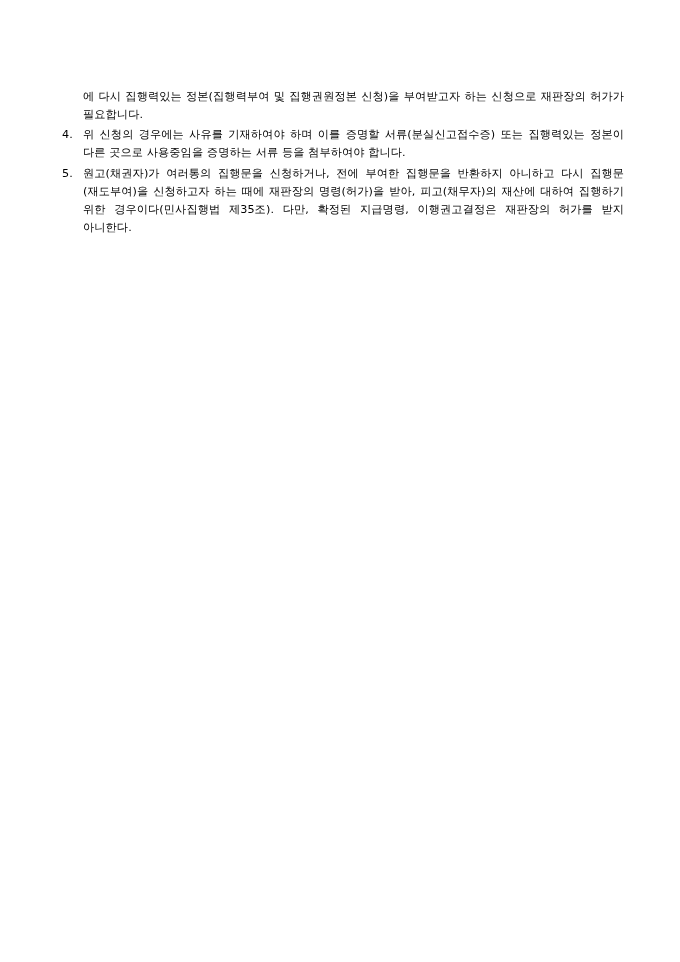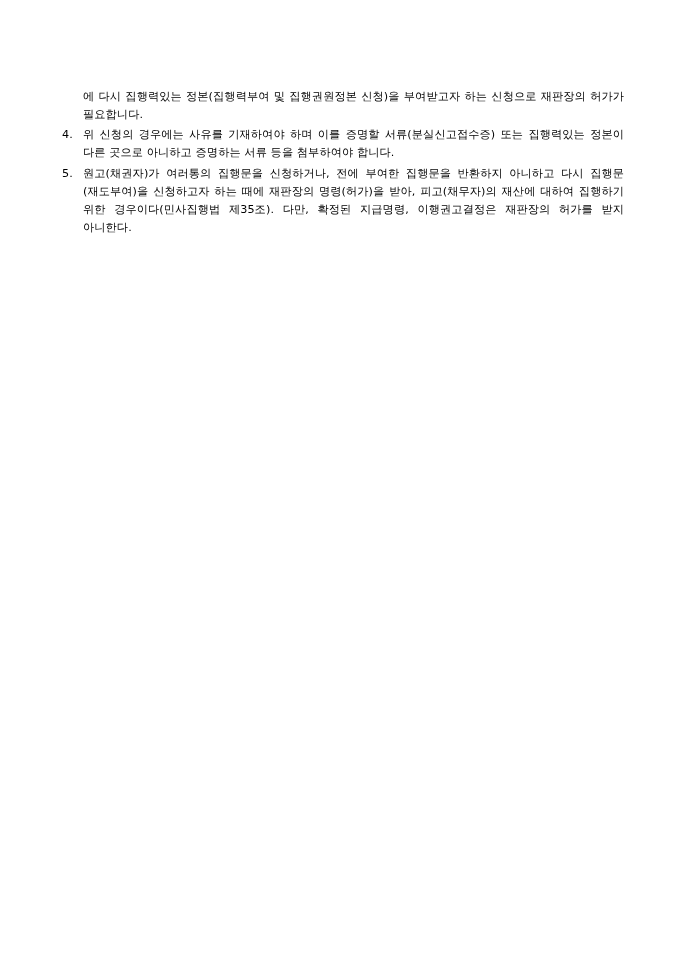--- a/index.html
+++ b/index.html
@@ -76,7 +76,7 @@
 
     <p class="list-item">
       <span class="marker">4.</span>
-      <span class="content">위 신청의 경우에는 사유를 기재하여야 하며 이를 증명할 서류(분실신고접수증) 또는 집행력있는 정본이 다른 곳으로 아니하고 증명하는 서류 등을 첨부하여야 합니다.</span>
+      <span class="content">위 신청의 경우에는 사유를 기재하여야 하며 이를 증명할 서류(분실신고접수증) 또는 집행력있는 정본이 다른 곳으로 사용중임을 증명하는 서류 등을 첨부하여야 합니다.</span>
     </p>
 
     <p class="list-item">

